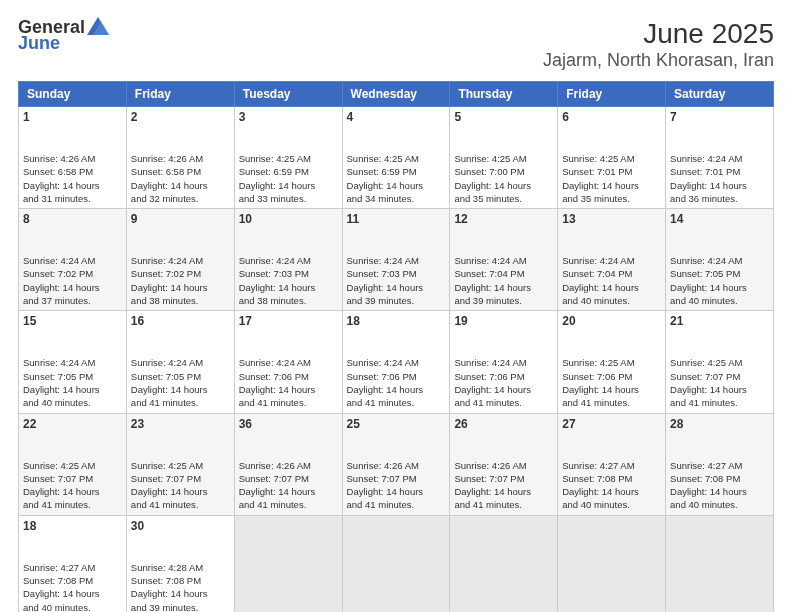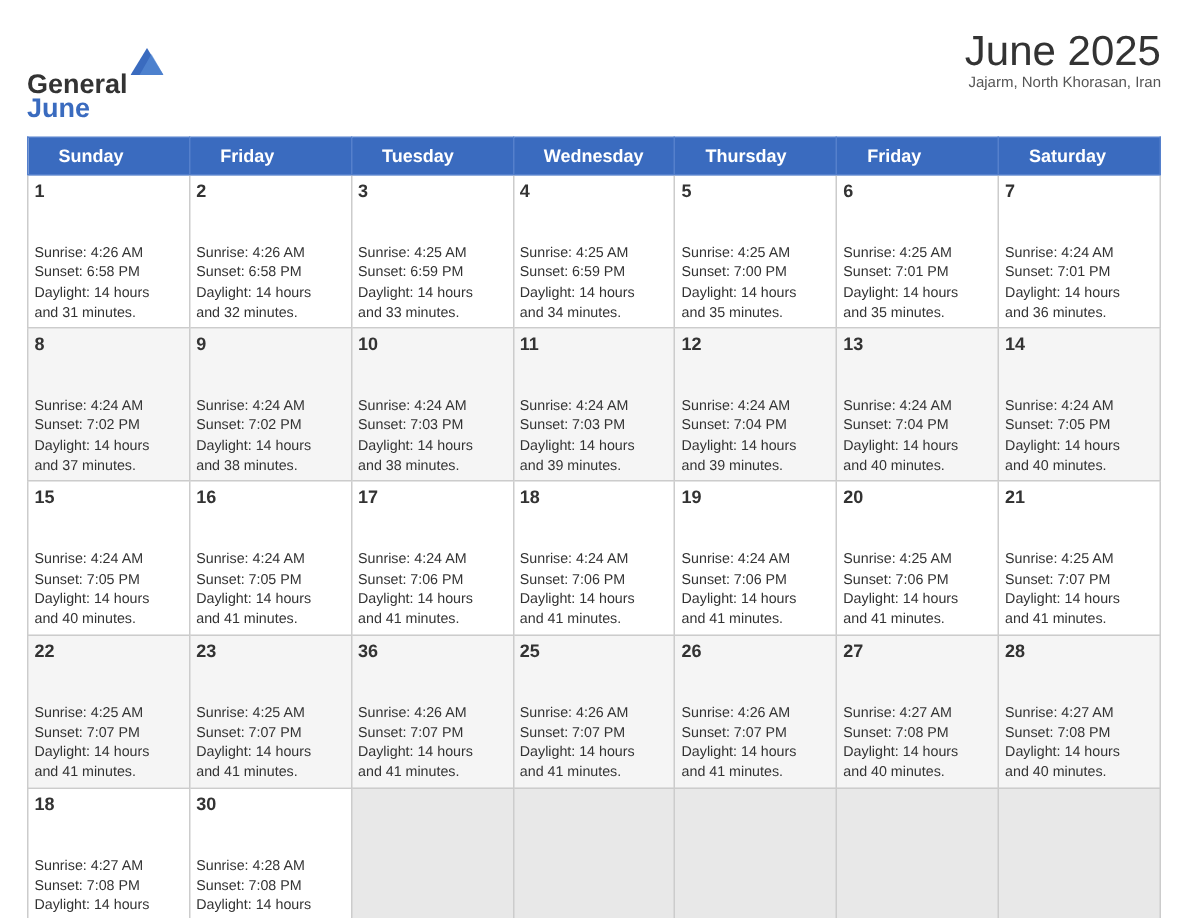--- a/index.html
+++ b/index.html
@@ -33,7 +33,6 @@
       font-weight: bold;
       color: #333;
       line-height: 1;
-      margin-top: 29px;
     }
     .logo-blue {
       font-size: 18px;

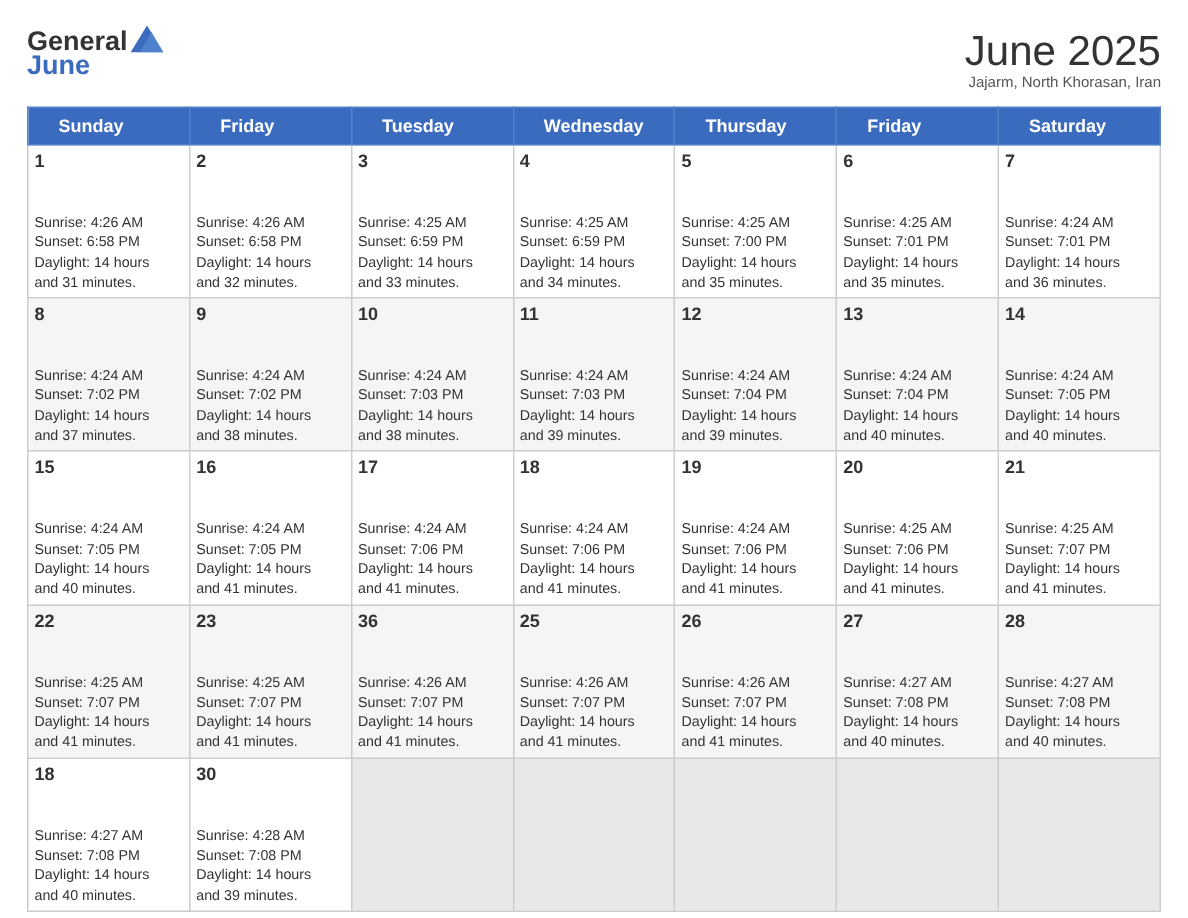--- a/index.html
+++ b/index.html
@@ -53,7 +53,7 @@
       font-weight: normal;
     }
     .subtitle {
-      font-size: 10px;
+      font-size: 18px;
       color: #555;
     }
     .calendar {

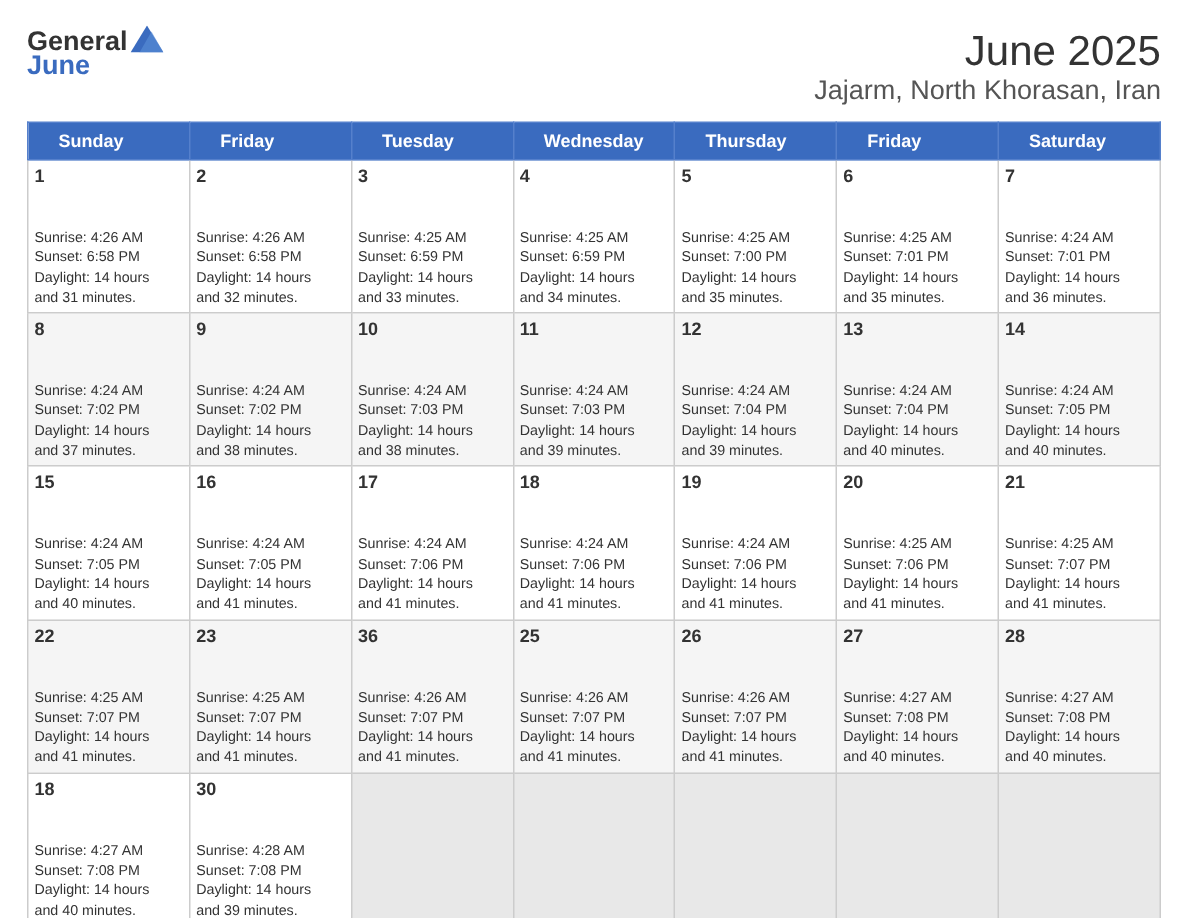--- a/index.html
+++ b/index.html
@@ -68,7 +68,7 @@
       color: #fff;
       font-size: 12px;
       font-weight: bold;
-      padding: 5px 20px;
+      padding: 5px 8px;
       text-align: left;
       border: 1px solid #5580cc;
     }

